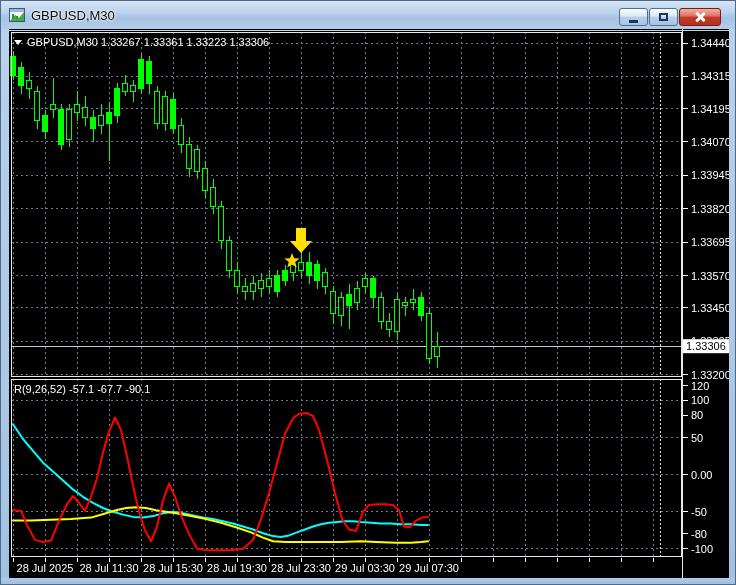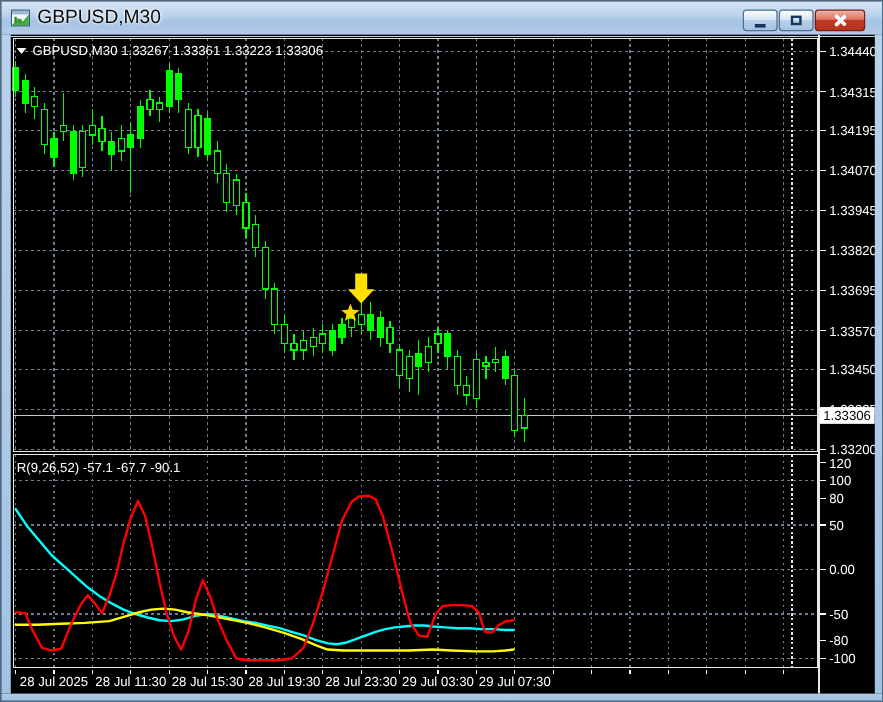--- a/index.html
+++ b/index.html
@@ -9,7 +9,7 @@
             background:linear-gradient(#d6e5f5 0%,#bcd4ec 40%,#a6c4e4 60%,#b3cce8 100%);
             display:flex;align-items:center;}
   .title-icon{width:16px;height:16px;margin-left:8px;flex:0 0 auto;}
-  .title-text{margin-left:6px;font-size:16px;color:#0a0a0a;text-shadow:0 0 3px #fff,0 0 2px #fff;}
+  .title-text{margin-left:6px;font-size:13px;color:#0a0a0a;text-shadow:0 0 3px #fff,0 0 2px #fff;}
   .win-controls{position:absolute;right:16px;top:7px;display:flex;}
   .wbtn{height:18px;border:1px solid #51708f;border-radius:3px;margin-left:1px;
         display:flex;align-items:center;justify-content:center;box-sizing:border-box;}

